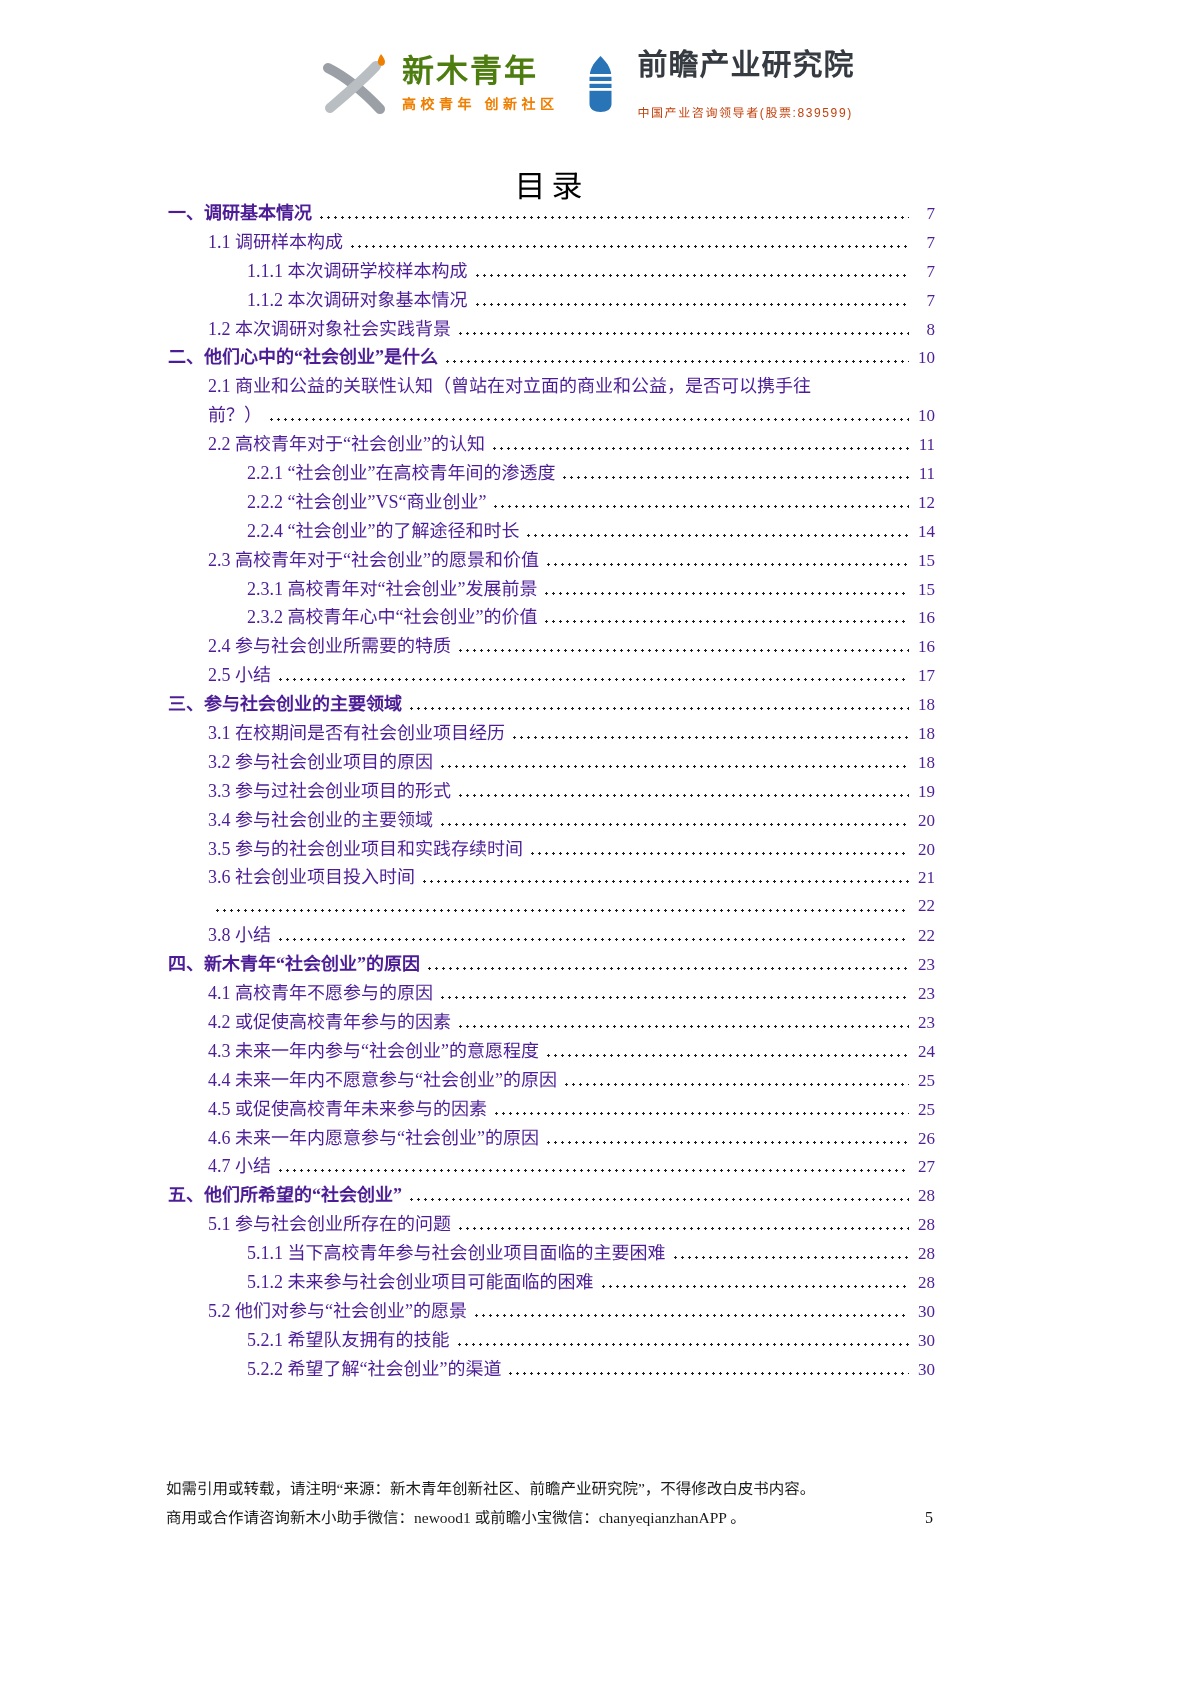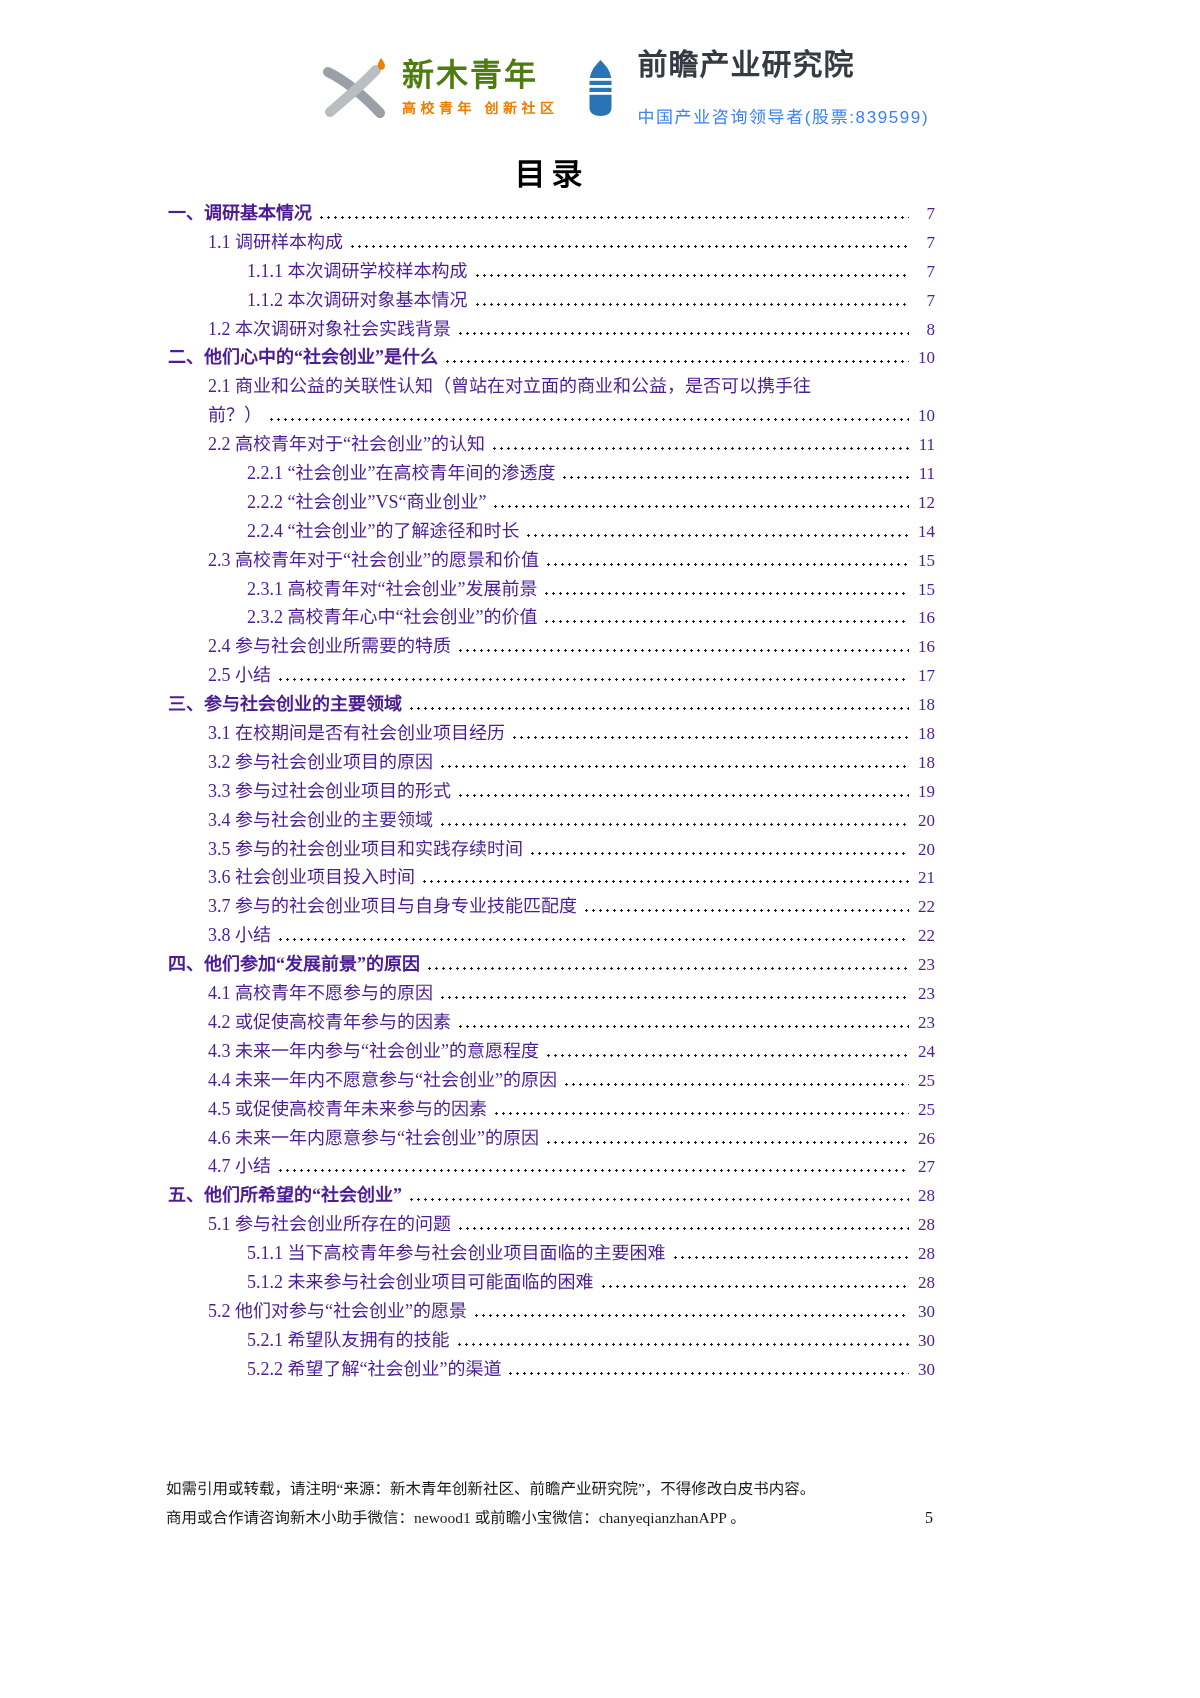--- a/index.html
+++ b/index.html
@@ -37,7 +37,7 @@
     letter-spacing: 1px; line-height: 1.15;
   }
   .qianzhan-tagline {
-    font-size: 17px; color: #3b82f6; letter-spacing: 1.6px; margin-top: 20px;
+    font-size: 12px; color: #c2410c; letter-spacing: 1.6px; margin-top: 20px;
     font-family: "Liberation Sans", sans-serif;
   }
 

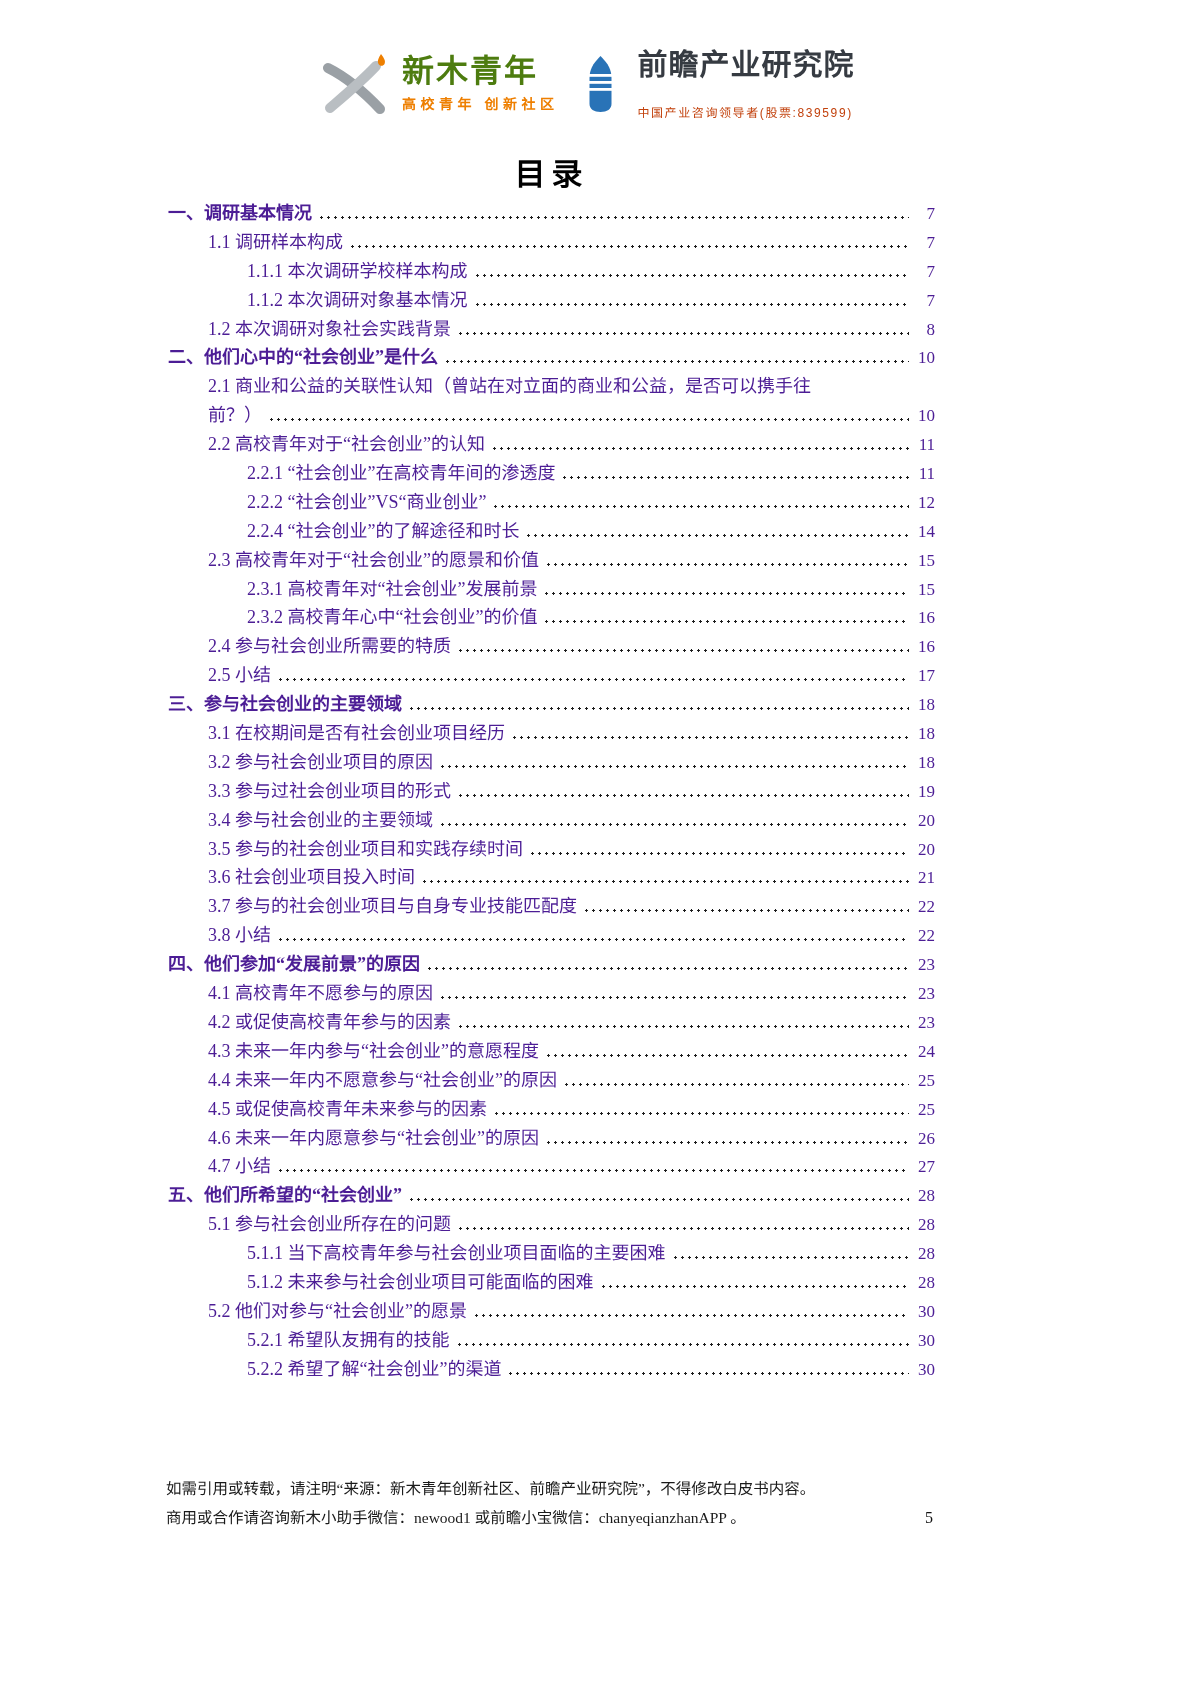--- a/index.html
+++ b/index.html
@@ -43,8 +43,8 @@
 
   
   .doc-title {
-    position: absolute; top: 128px; left: 168px; width: 767px;
-    text-align: center; font-size: 31px; font-weight: bold;
+    position: absolute; top: 140px; left: 168px; width: 767px;
+    text-align: center; font-size: 31px; font-weight: normal;
     letter-spacing: 6px; color: #000;
   }
 

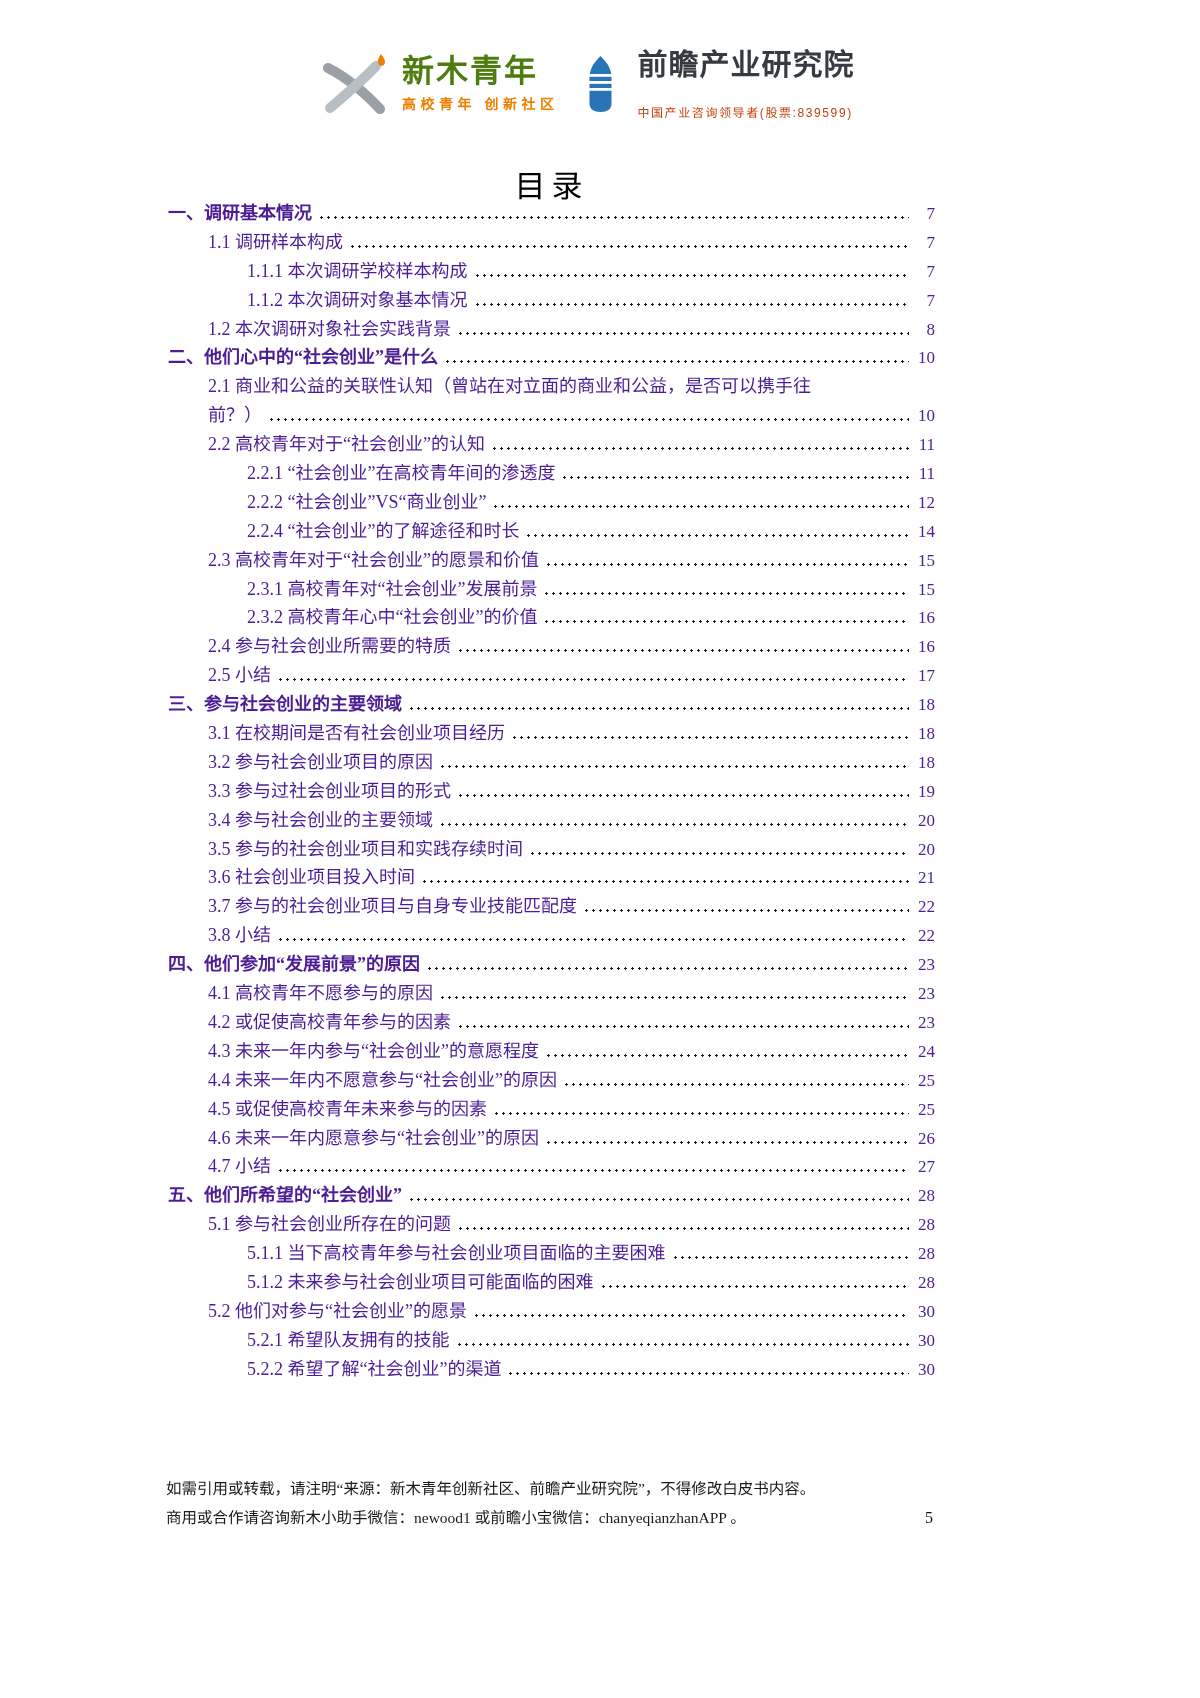--- a/index.html
+++ b/index.html
@@ -233,7 +233,6 @@
       <span class="toc-page">21</span>
     </div>
     <div class="toc-row level-1">
-      <span class="toc-text">3.7 参与的社会创业项目与自身专业技能匹配度</span>
       <span class="toc-dots"></span>
       <span class="toc-page">22</span>
     </div>

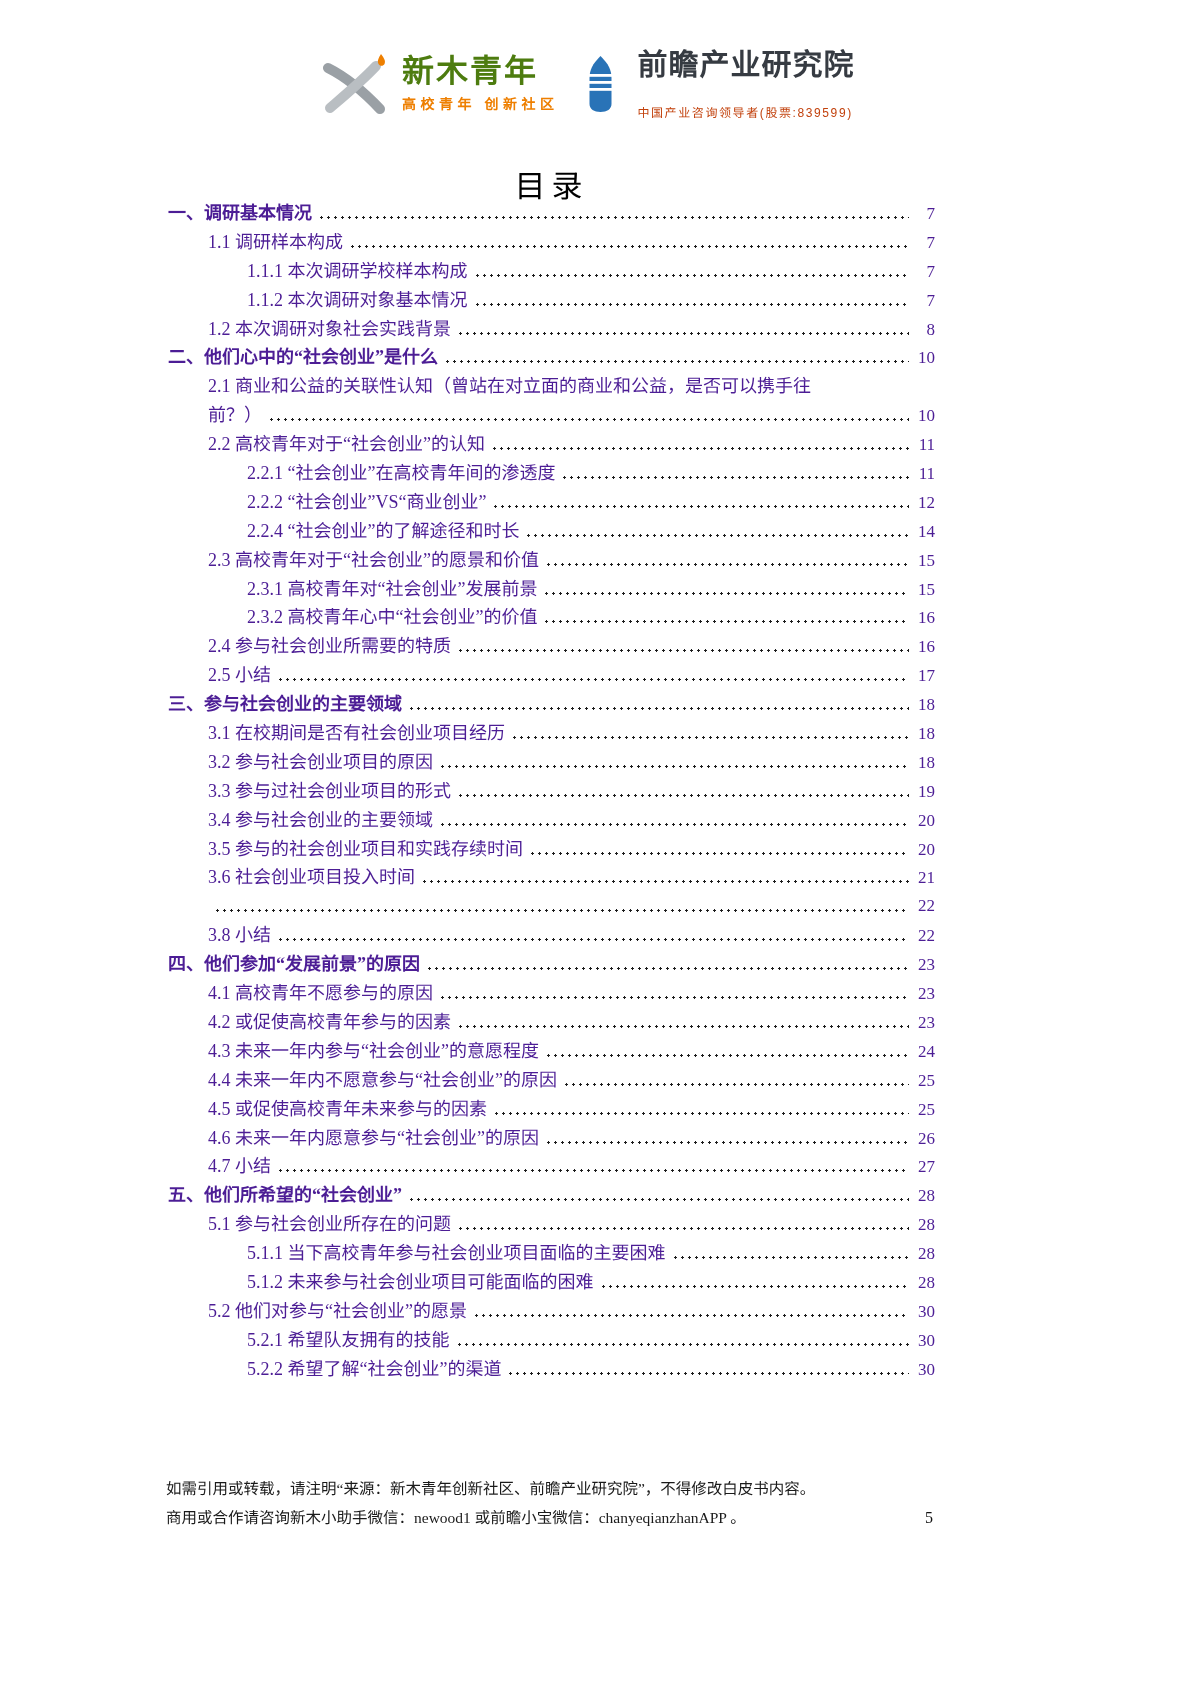--- a/index.html
+++ b/index.html
@@ -242,7 +242,7 @@
       <span class="toc-page">22</span>
     </div>
     <div class="toc-row level-0">
-      <span class="toc-text">四、他们参加“发展前景”的原因</span>
+      <span class="toc-text">四、新木青年“社会创业”的原因</span>
       <span class="toc-dots"></span>
       <span class="toc-page">23</span>
     </div>

